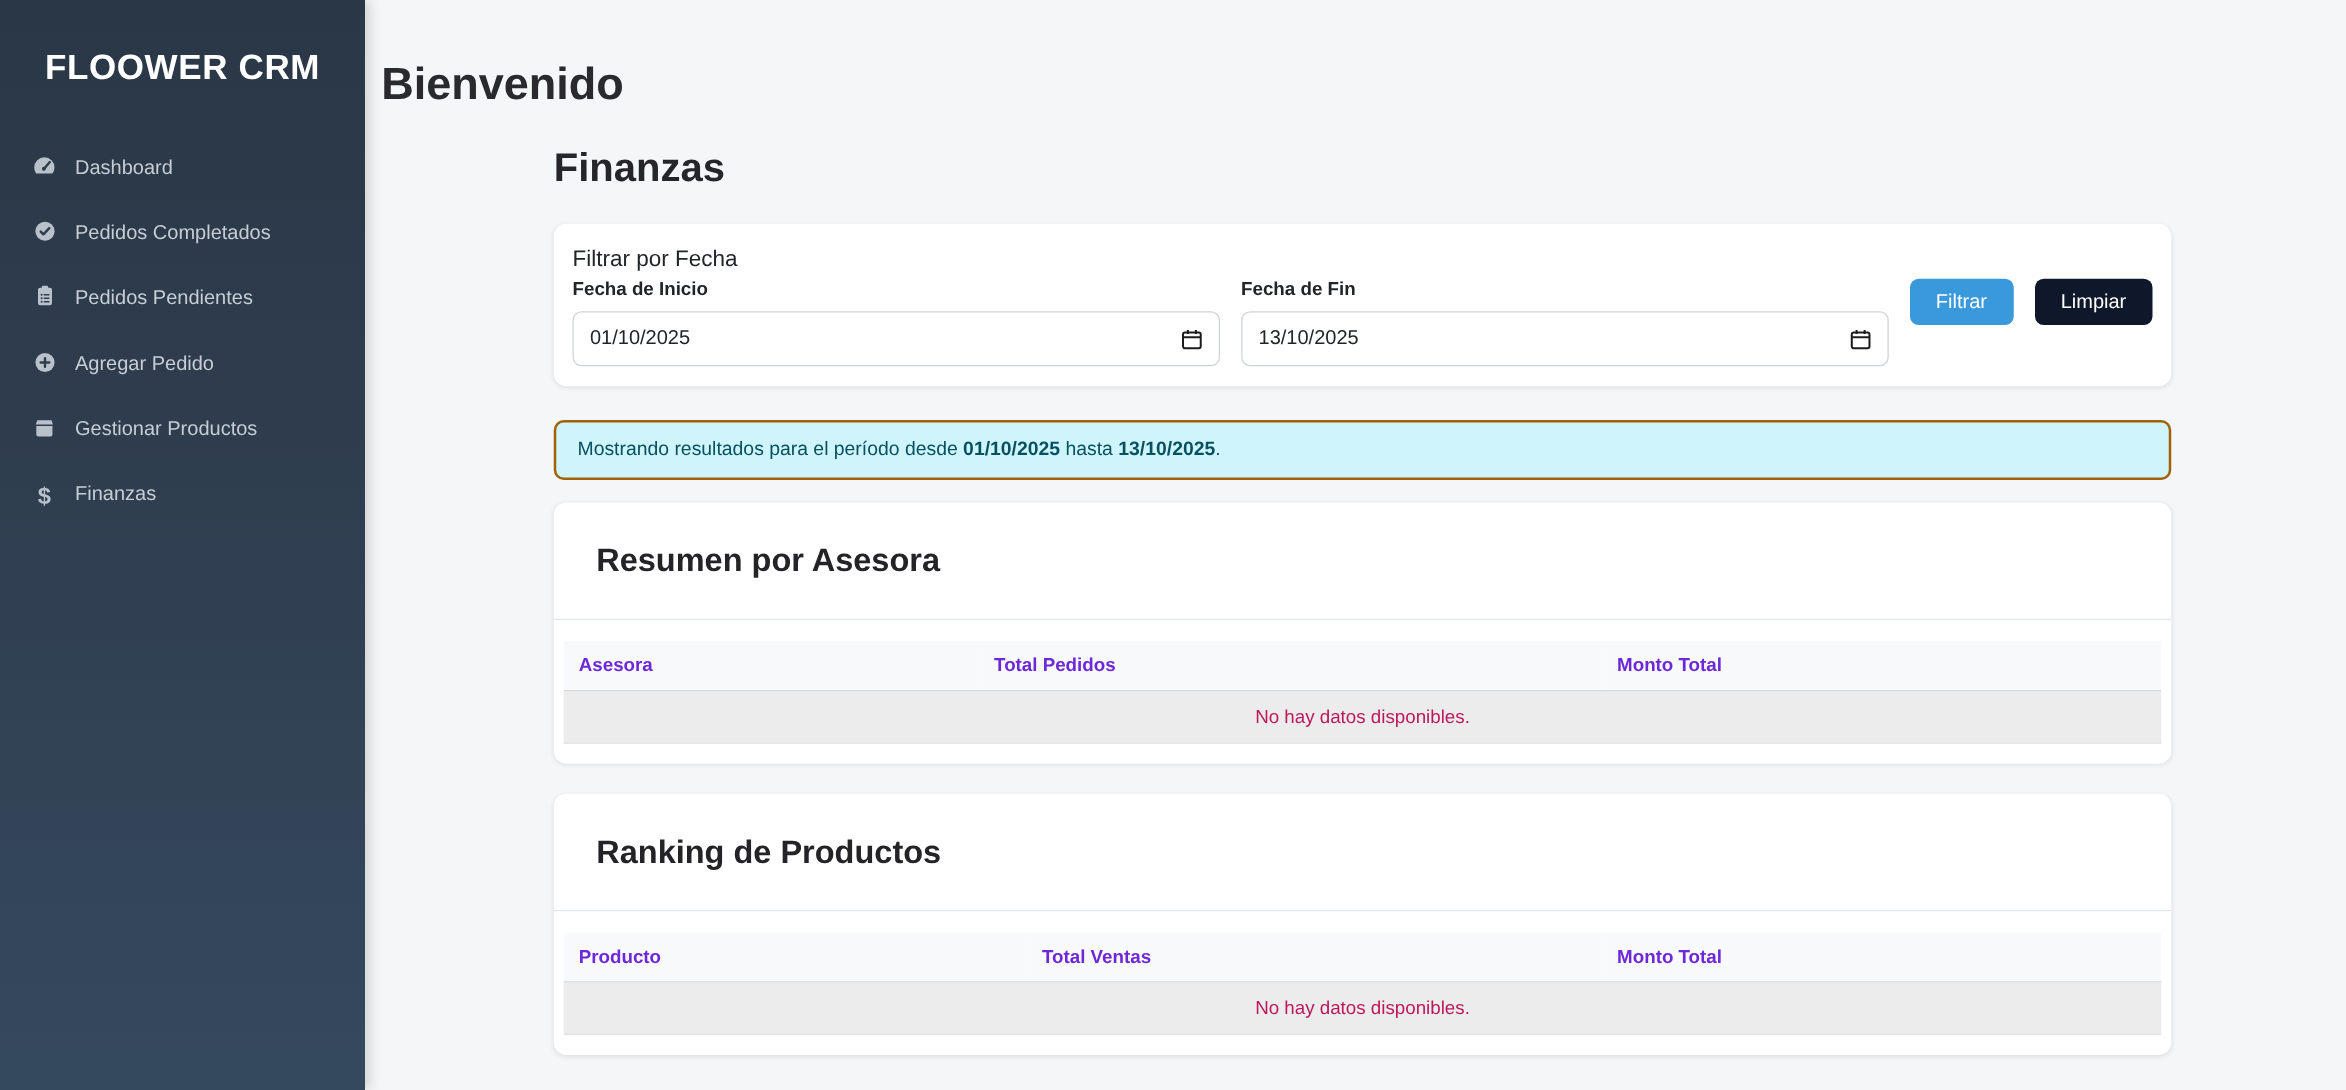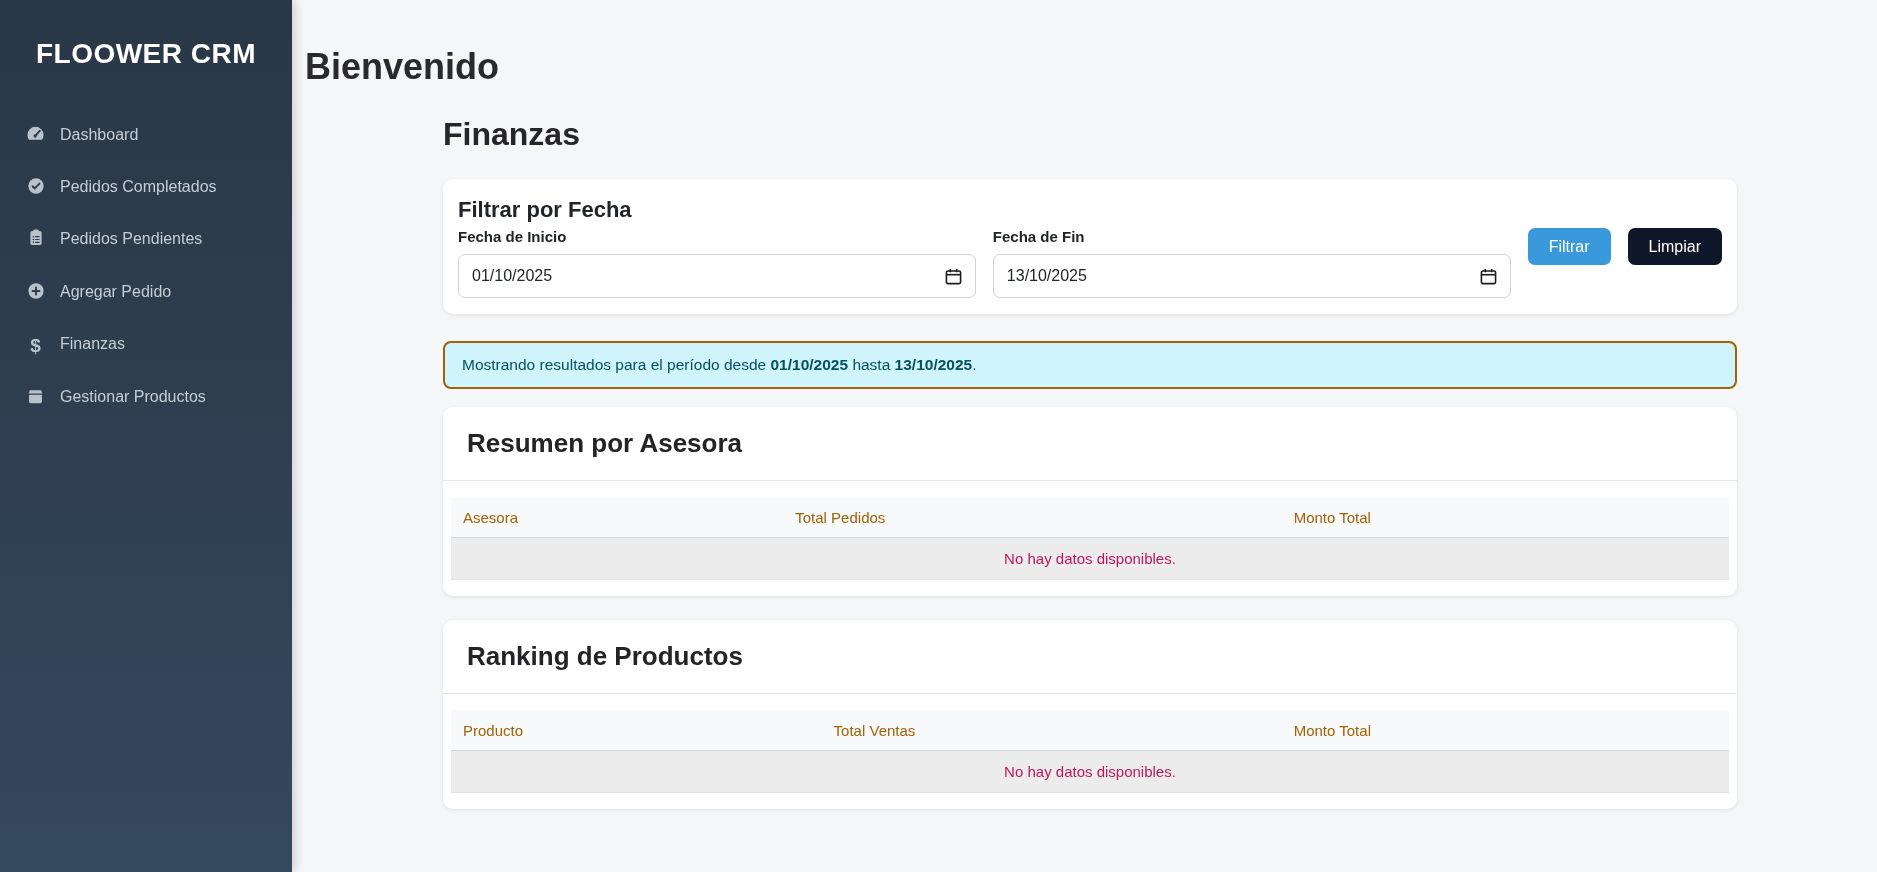--- a/index.html
+++ b/index.html
@@ -44,7 +44,7 @@
     background:#fff; border-radius:10px; box-shadow:0 1px 4px rgba(0,0,0,.09);
     padding:18px 15px 16px;
   }
-  .filter-title { font-size:22px; font-weight:700; margin:0 0 5px; }
+  .filter-title { font-size:18px; font-weight:400; margin:0 0 5px; }
   .filter-row { display:flex; align-items:flex-start; gap:17px; }
   .field { flex:1; }
   .field label { display:block; font-size:15px; font-weight:600; margin-bottom:9px; }

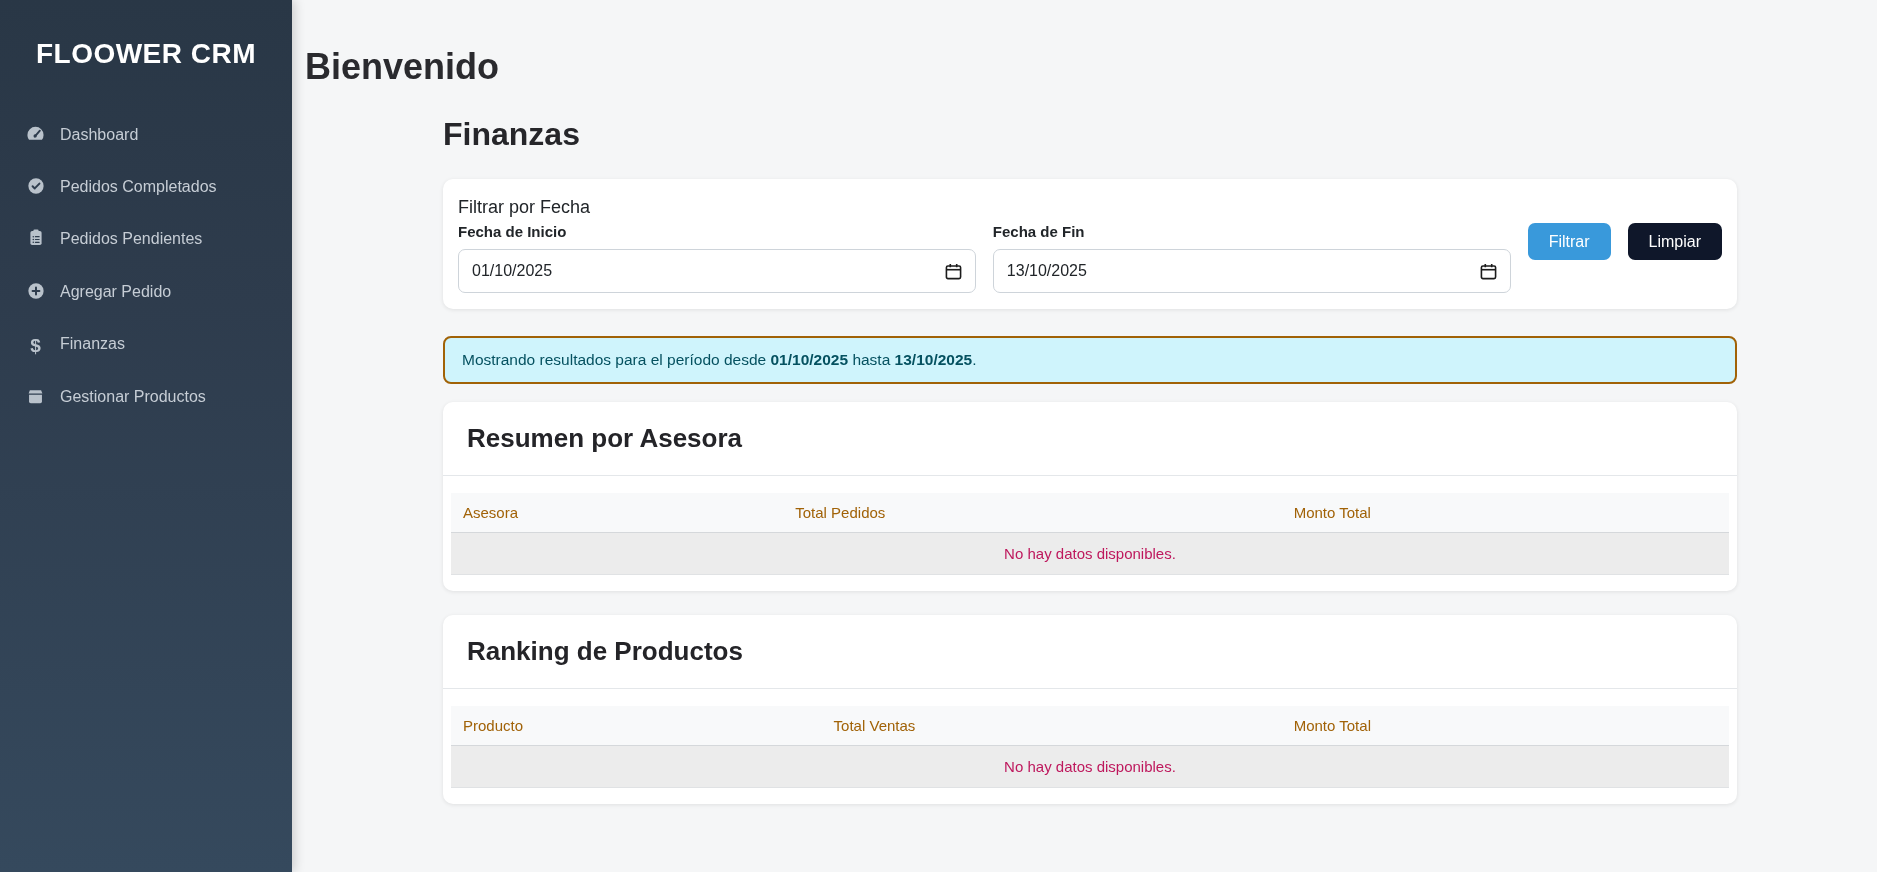--- a/index.html
+++ b/index.html
@@ -142,10 +142,6 @@
 
 
     <a class="nav-item">
-      <span class="icon dollar">$</span><span>Finanzas</span>
-    </a>
-
-    <a class="nav-item">
       <span class="icon">
         <svg width="17" height="17" viewBox="0 0 20 20" fill="currentColor">
             <path d="M3.4 2.6h13.2l1.5 4H1.9z"></path>
@@ -153,6 +149,10 @@
             <path d="M8 7.9h4v2.6H8z" fill="#2e3c4d" opacity=".0"></path>
           </svg>
       </span><span>Gestionar Productos</span>
+    </a>
+
+    <a class="nav-item">
+      <span class="icon dollar">$</span><span>Finanzas</span>
     </a>
 
   </nav>

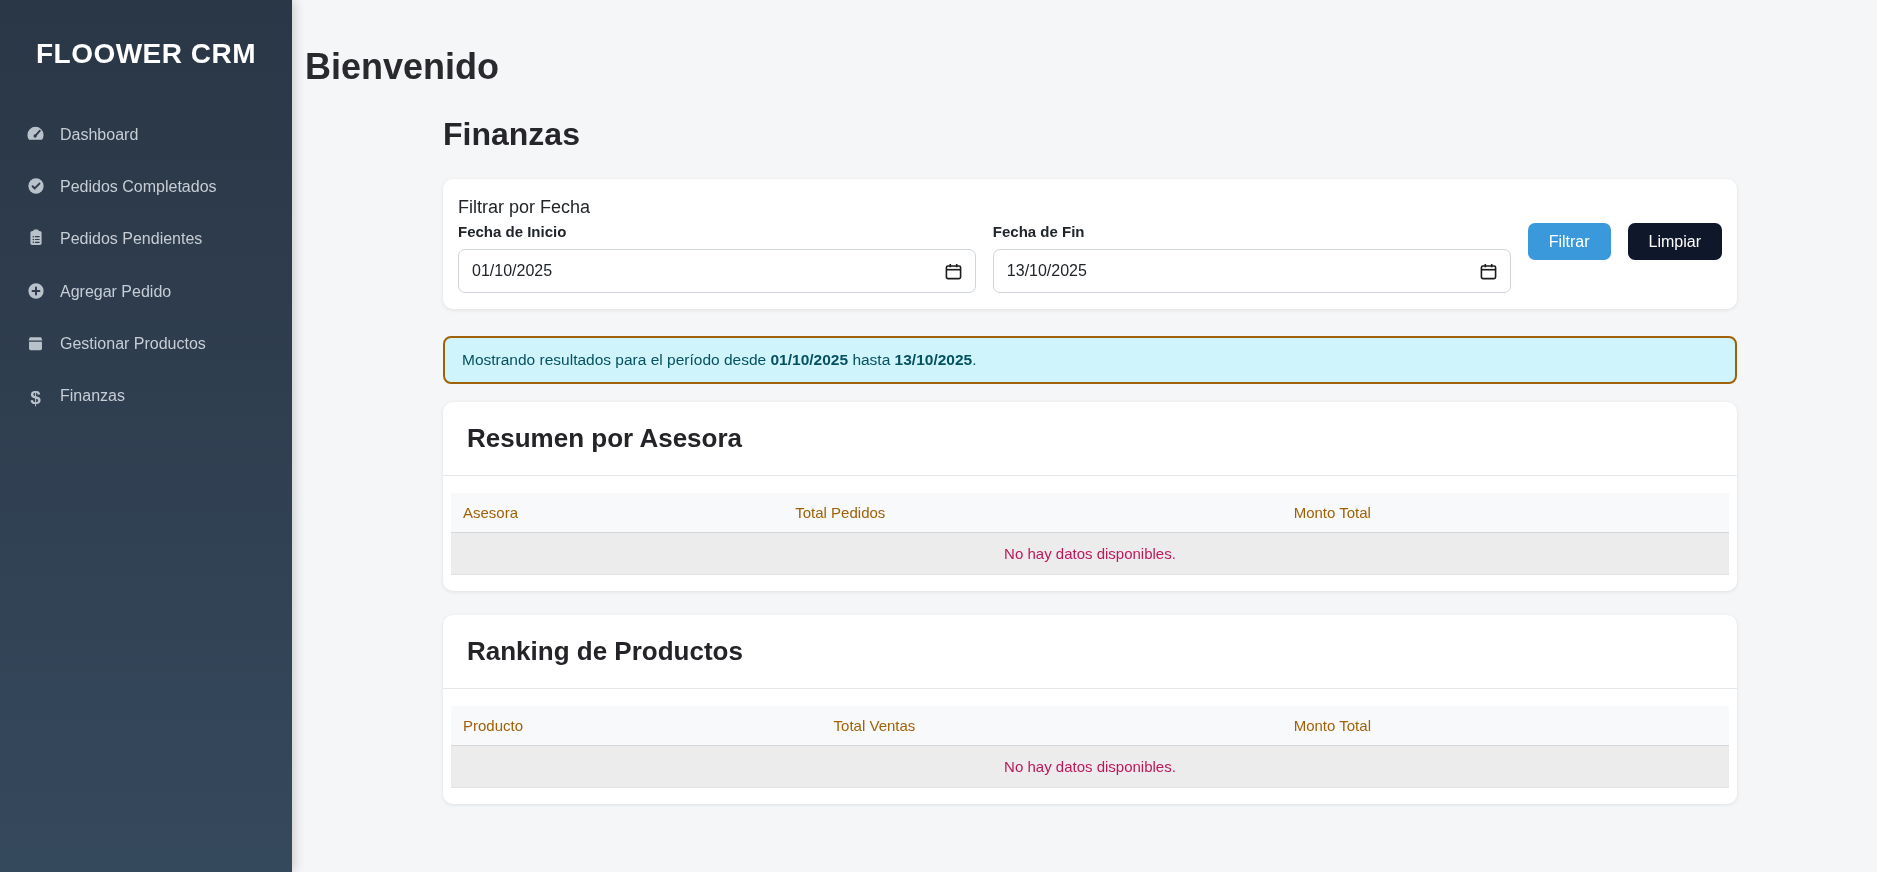--- a/index.html
+++ b/index.html
@@ -76,7 +76,7 @@
   }
   .data-card + .data-card { margin-top:24px; }
   .card-header { padding:21px 24px; border-bottom:1px solid #e4e7ea; }
-  .card-header h3 { margin:0; font-size:26px; font-weight:700; color:#242428; }
+  .card-header h3 { margin:10px; font-size:26px; font-weight:700; color:#242428; }
   .card-body { padding:17px 8px 16px; }
   table { width:100%; border-collapse:collapse; font-size:15px; }
   thead th {

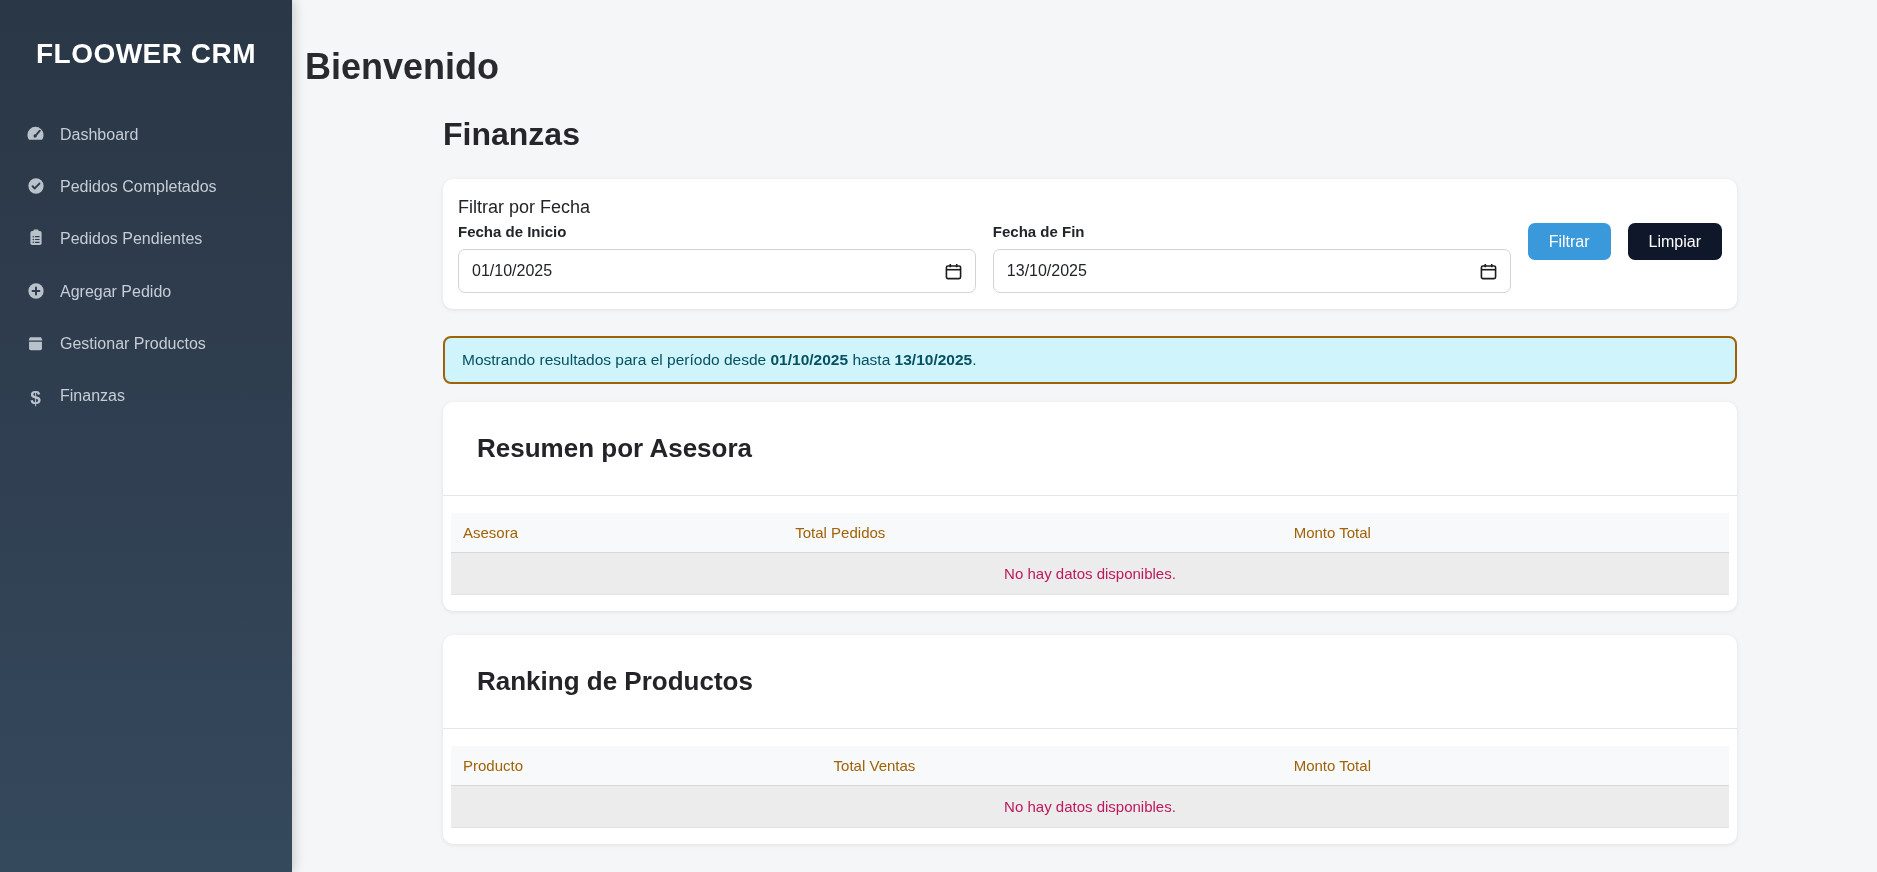--- a/index.html
+++ b/index.html
@@ -80,7 +80,7 @@
   .card-body { padding:17px 8px 16px; }
   table { width:100%; border-collapse:collapse; font-size:15px; }
   thead th {
-    background:#f8f9fa; text-align:left; font-weight:400; color:#a16207;
+    background:#f8f9fa; text-align:left; font-weight:700; color:#6d28d9;
     padding:11px 12px; border-bottom:1px solid #d5d8db;
   }
   .empty-row td {

